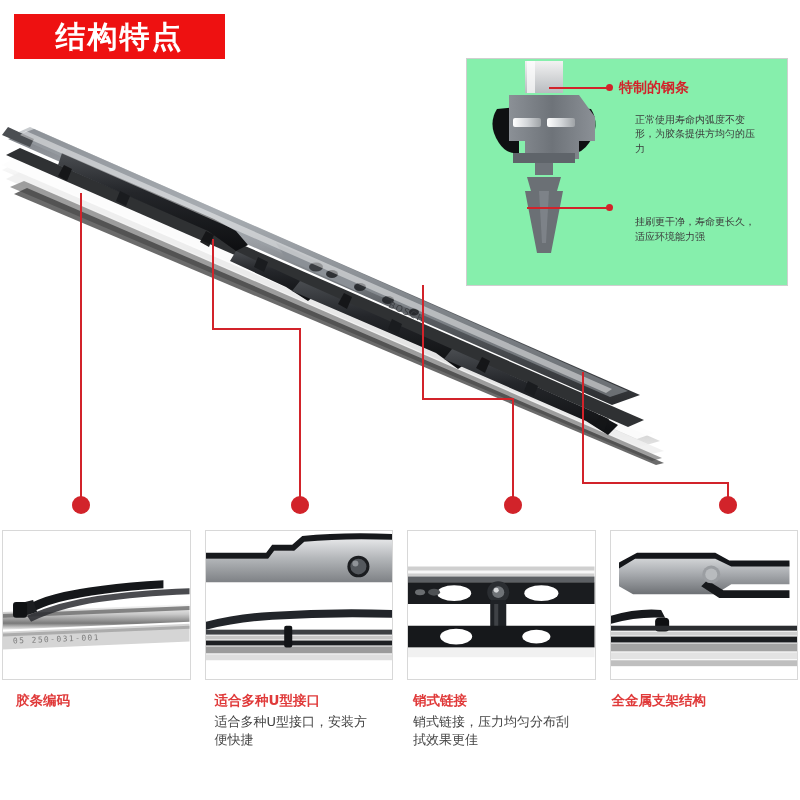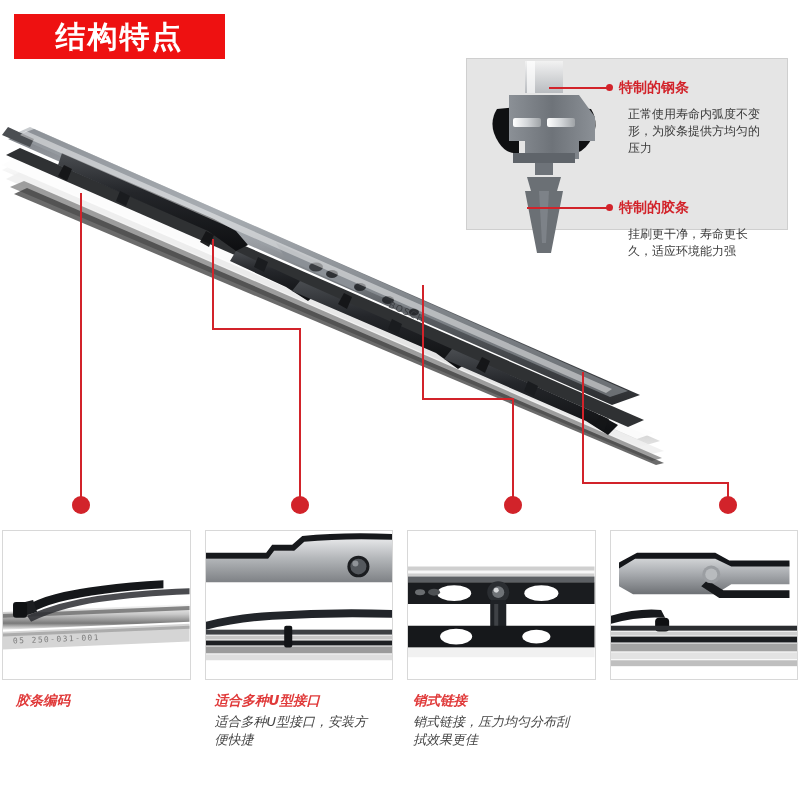--- a/index.html
+++ b/index.html
@@ -33,8 +33,8 @@
   
   .xsec-box{
     position:absolute;left:466px;top:58px;
-    width:322px;height:172px;
-    border:1px solid #cfcfcf;background:#e5e5e5;
+    width:322px;height:228px;
+    border:1px solid #cfcfcf;background:#86efac;
     box-sizing:border-box;
   }
   .xsec-art{position:absolute;left:2px;top:2px;width:150px;height:202px;}

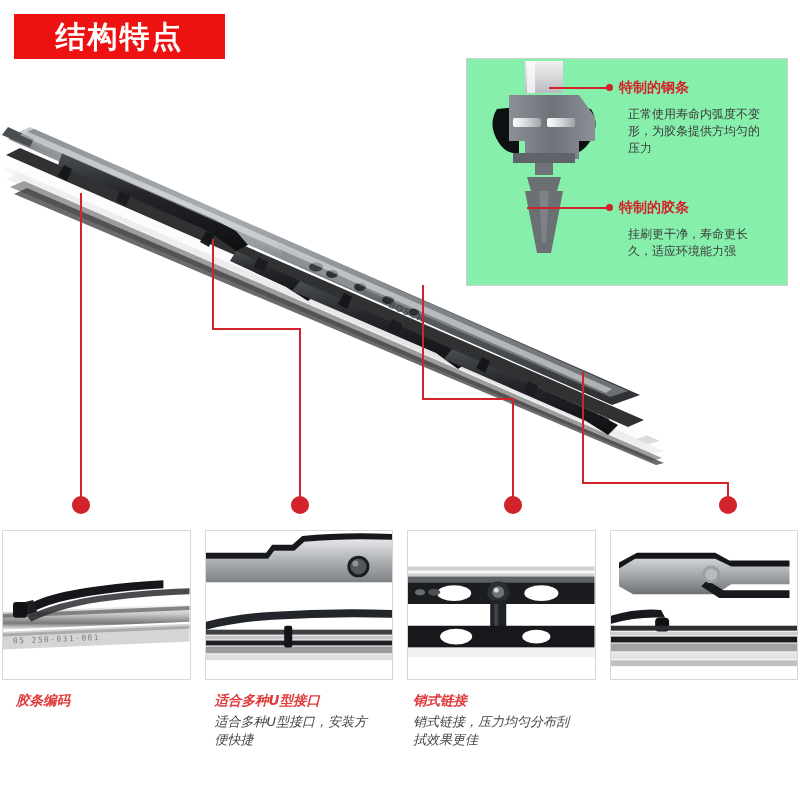--- a/index.html
+++ b/index.html
@@ -46,7 +46,7 @@
     line-height:1.25;margin:0 0 2px 0;white-space:nowrap;
   }
   .xsec-callout .co-body{
-    color:#3a3a3a;font-size:12px;line-height:1.45;margin:9px;
+    color:#3a3a3a;font-size:10px;line-height:1.45;margin:16px;
   }
   .co1{left:152px;top:60px;width:160px;}
   .co2{left:152px;top:196px;width:160px;}

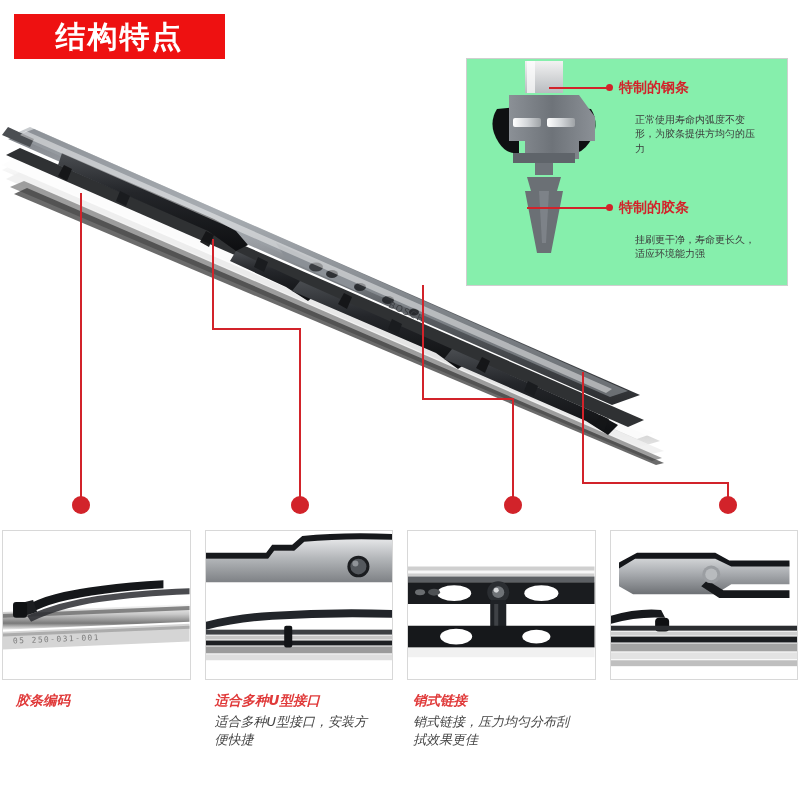--- a/index.html
+++ b/index.html
@@ -232,7 +232,6 @@
     <div class="xdot" style="left:139px;top:144.5px;"></div>
 
     <div class="xsec-callout co2" style="top:140px;">
-      <p class="co-head">特制的胶条</p>
       <p class="co-body">挂刷更干净，寿命更长久，适应环境能力强</p>
     </div>
   </div>

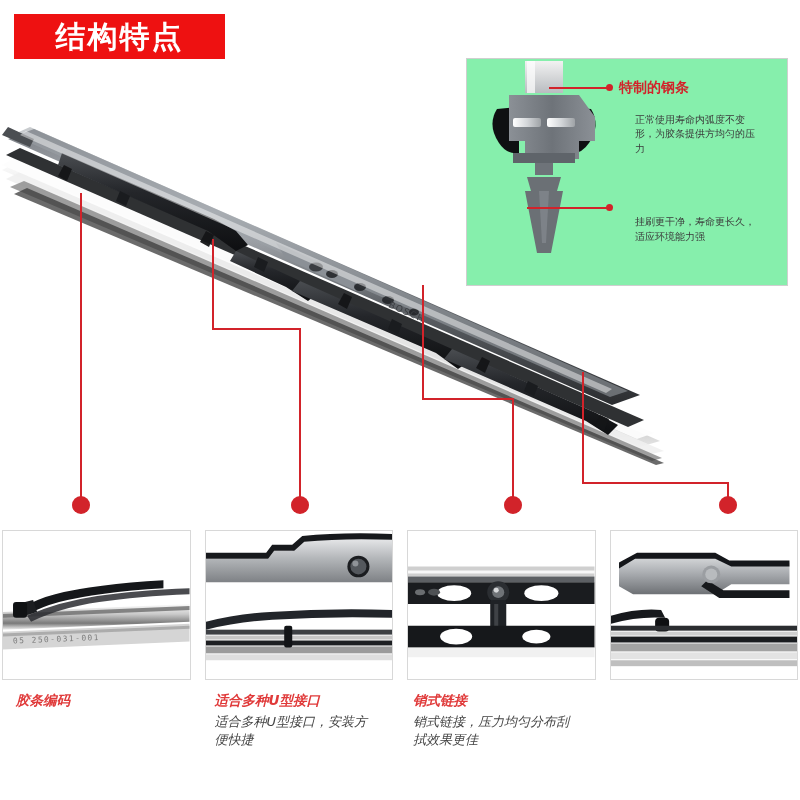--- a/index.html
+++ b/index.html
@@ -82,7 +82,7 @@
   
   .captions{
     position:absolute;left:0;top:692px;width:784px;height:100px;
-    display:flex;gap:14px;padding:0 2px;box-sizing:border-box;font-style:italic;
+    display:flex;gap:14px;padding:0 2px;box-sizing:border-box;
   }
   .caption{flex:1 1 0;padding:0 6px 0 14px;box-sizing:border-box;}
   .caption .c-head{

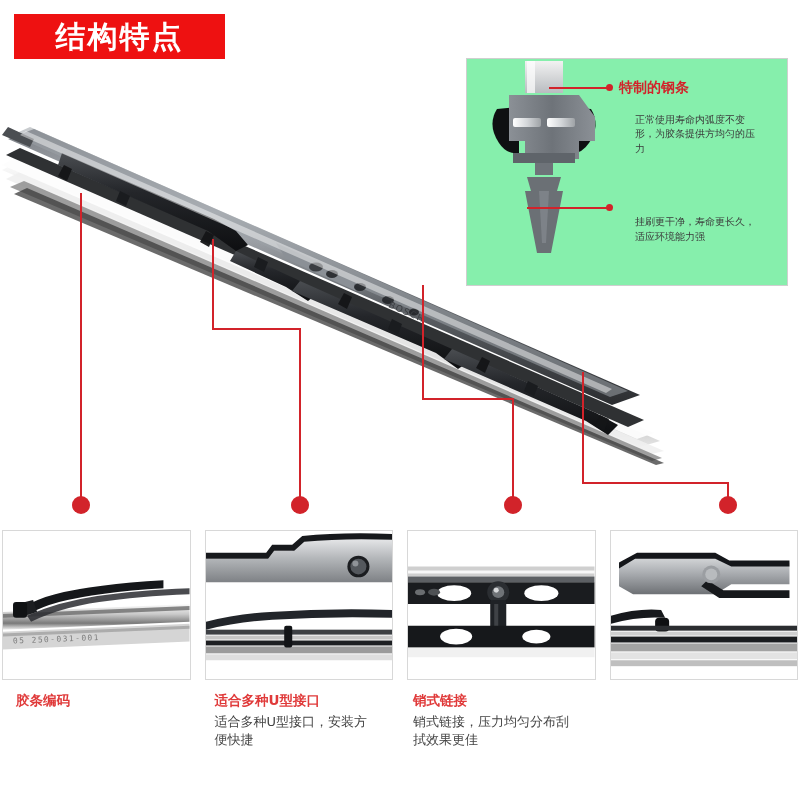--- a/index.html
+++ b/index.html
@@ -385,6 +385,7 @@
     </div>
 
     <div class="caption">
+      <p class="c-head">全金属支架结构</p>
     </div>
   </div>
 

